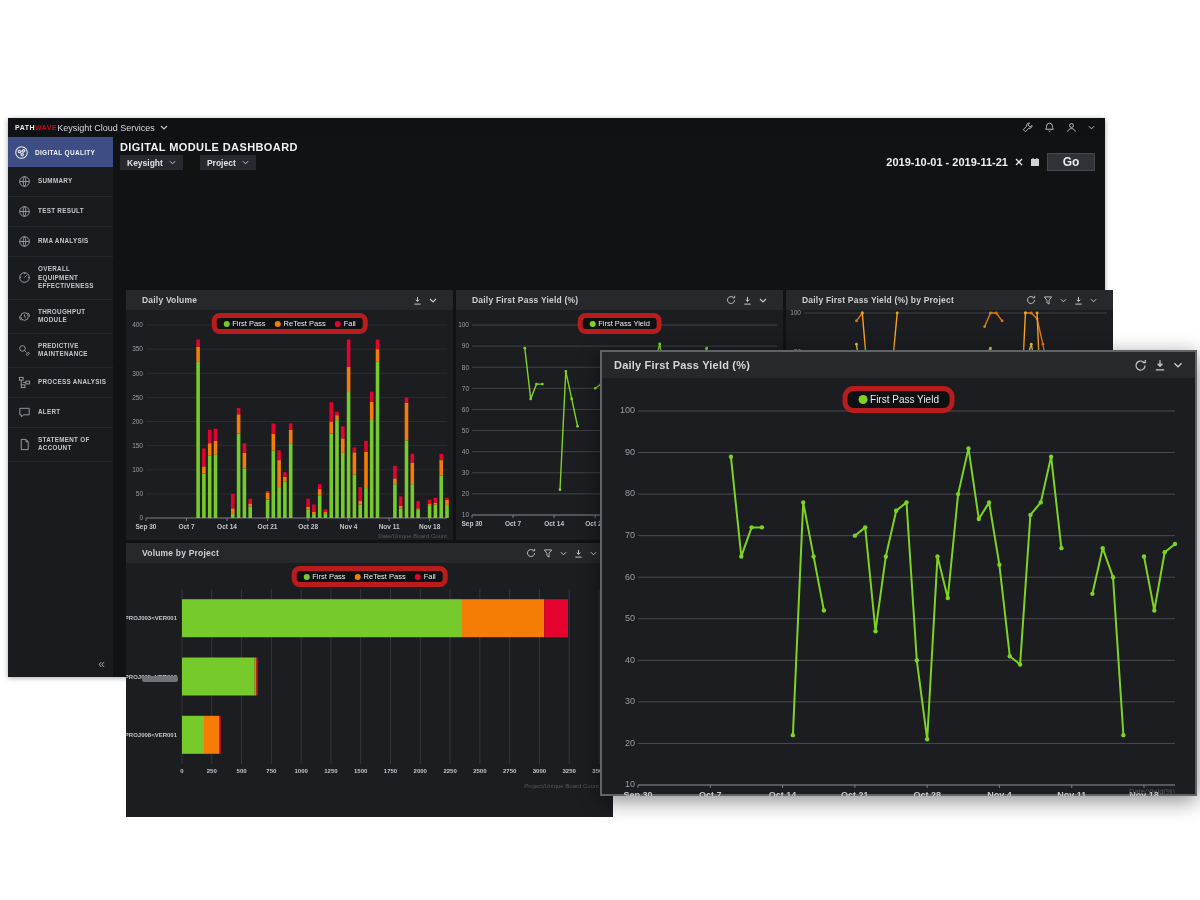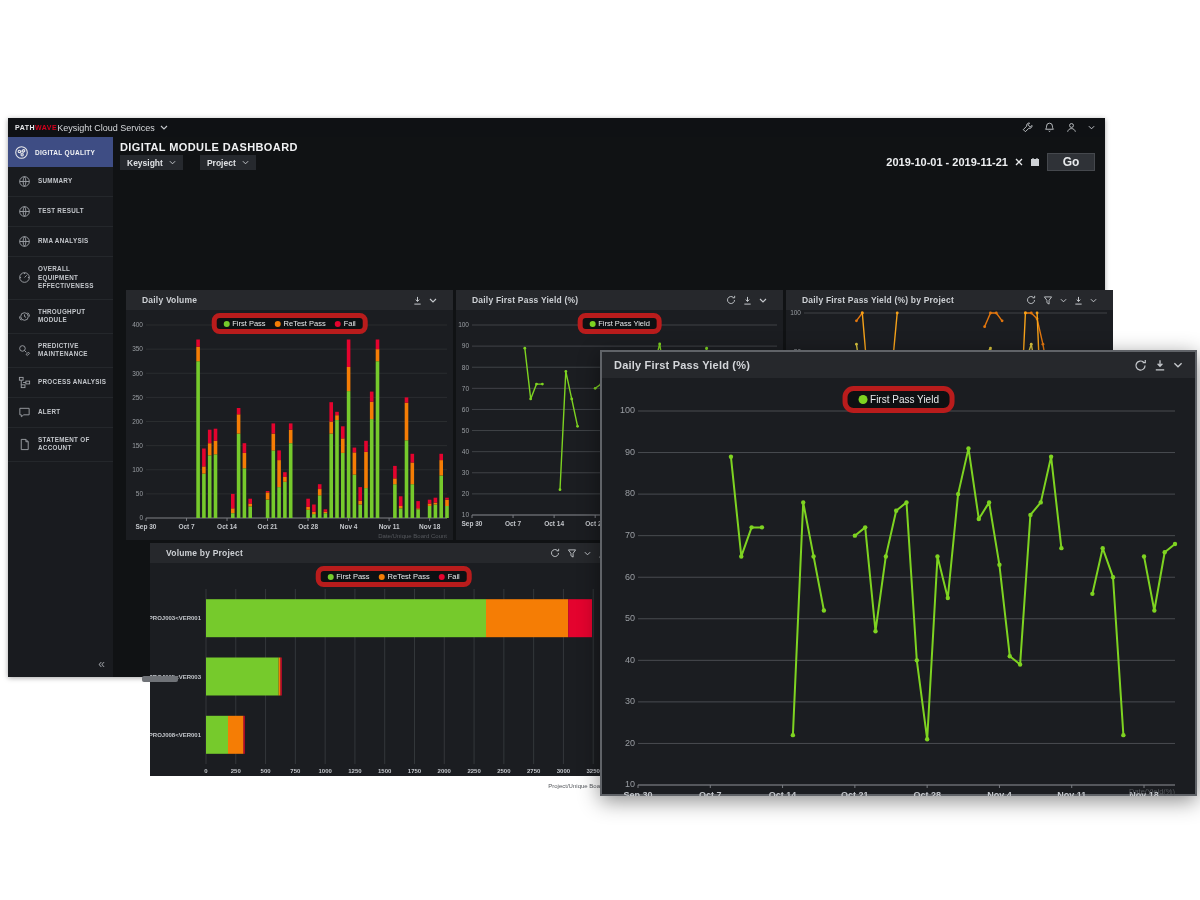--- a/index.html
+++ b/index.html
@@ -54,7 +54,7 @@
   #panel-dv{left:118px;top:172px;width:327px;height:250px;}
   #panel-fpy{left:448px;top:172px;width:327px;height:250px;}
   #panel-byproj{left:778px;top:172px;width:327px;height:250px;}
-  #panel-vbp{left:118px;top:425px;width:487px;height:233px;margin-left:24px;}
+  #panel-vbp{left:118px;top:425px;width:487px;height:274px;}
 
   
   .overlay{position:absolute;left:600px;top:350px;width:597px;height:446px;background:#1e2024;

